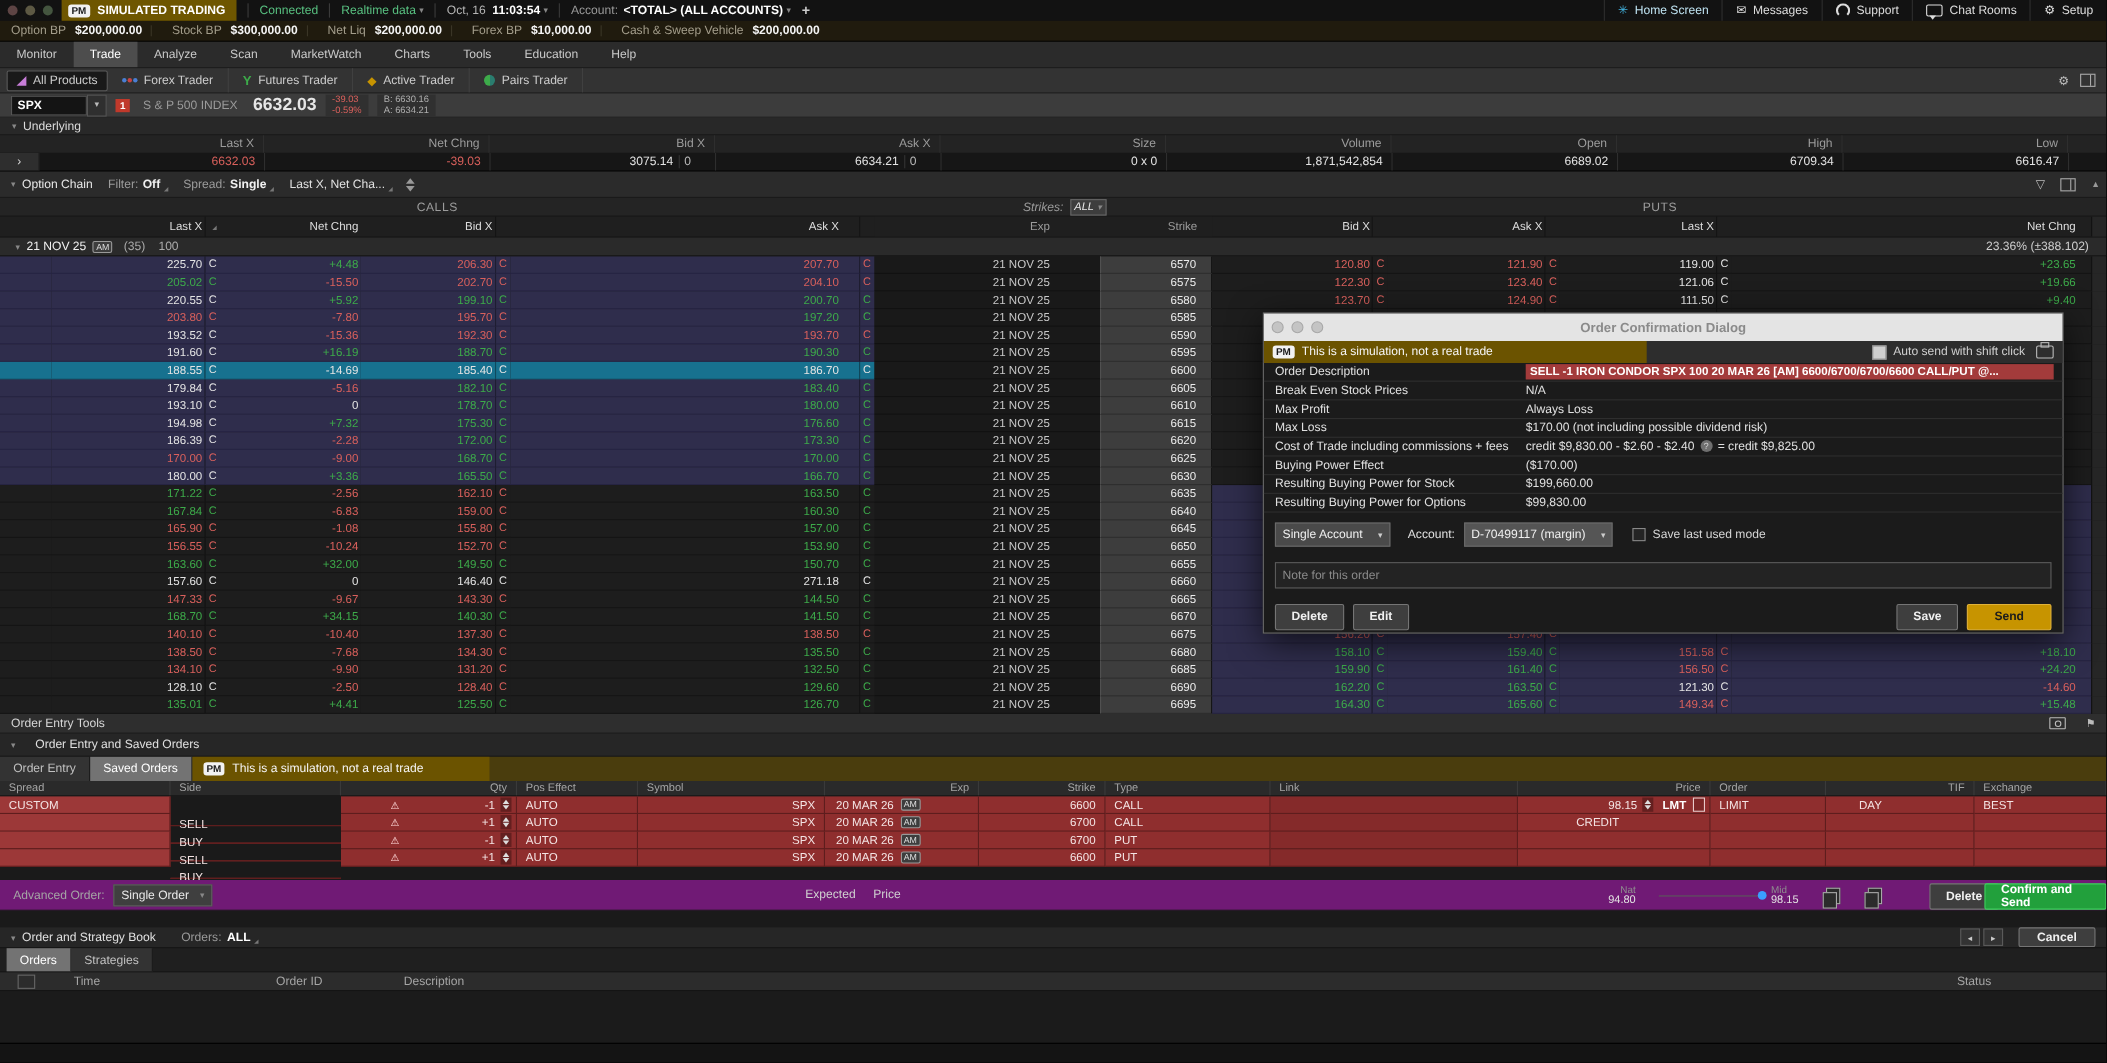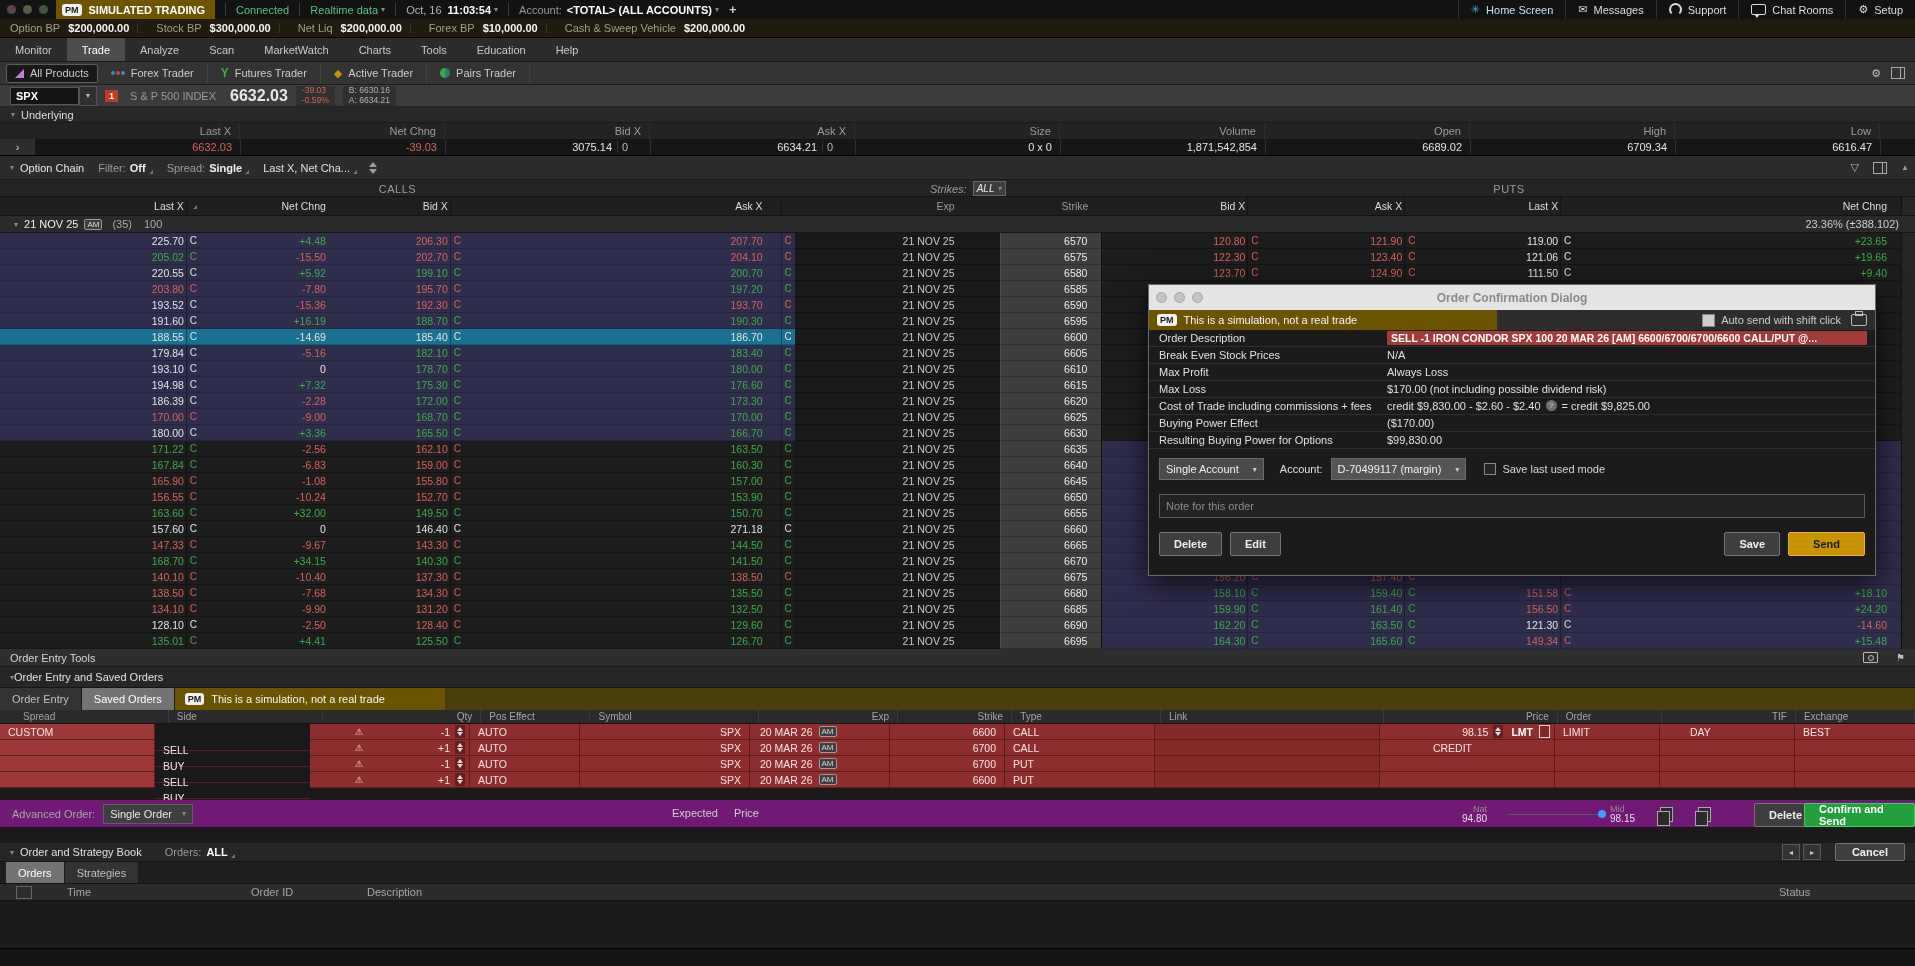--- a/index.html
+++ b/index.html
@@ -1867,6 +1867,12 @@
           </span>
         </div>
         <div class="dlgrow">
+          <span class="lbl">Resulting Buying Power for Stock</span>
+          <span class="val">
+            <span>$199,660.00</span>
+          </span>
+        </div>
+        <div class="dlgrow">
           <span class="lbl">Resulting Buying Power for Options</span>
           <span class="val">
             <span>$99,830.00</span>

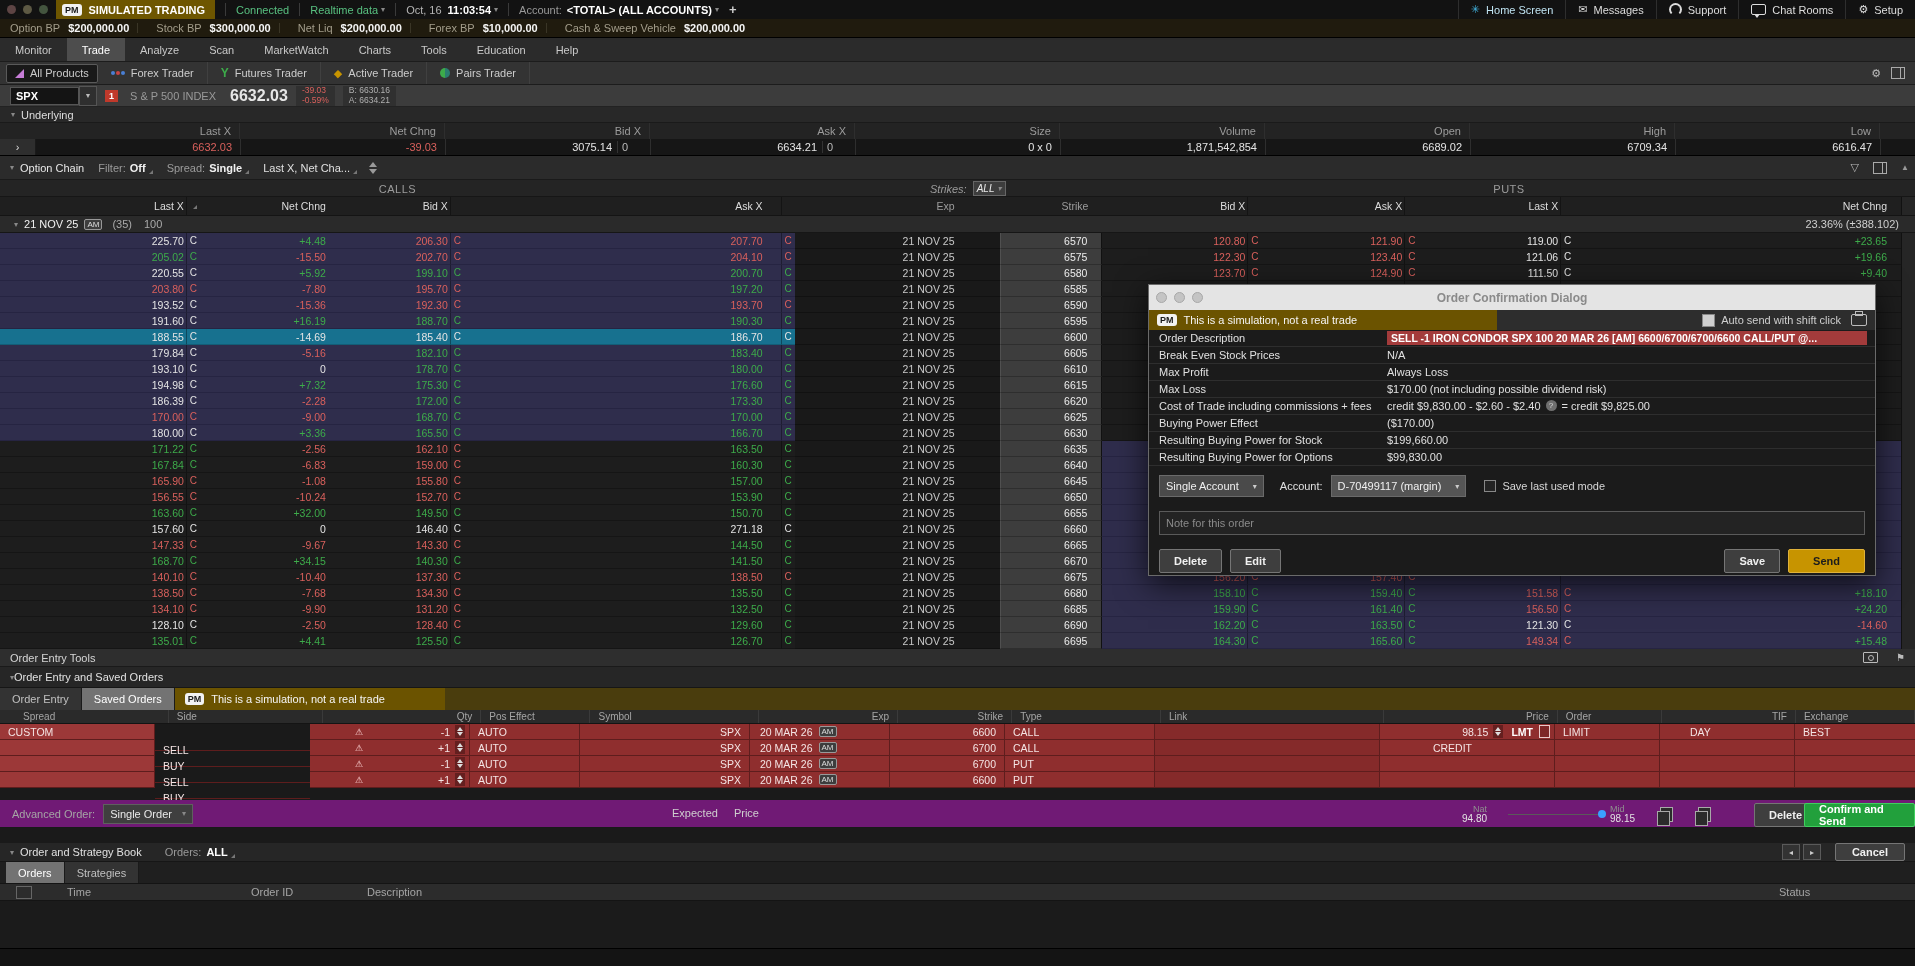--- a/index.html
+++ b/index.html
@@ -1528,7 +1528,7 @@
 
   <div class="band" id="oesect">
     <span class="caret" style="margin-left:10px;">▾</span>
-    <span style="margin-left:0;color:#e0e0e0;">Order Entry and Saved Orders</span>
+    <span style="margin-left:18px;color:#e0e0e0;">Order Entry and Saved Orders</span>
   </div>
   <div class="band" id="oetabs">
     <div class="oetab">Order Entry</div>

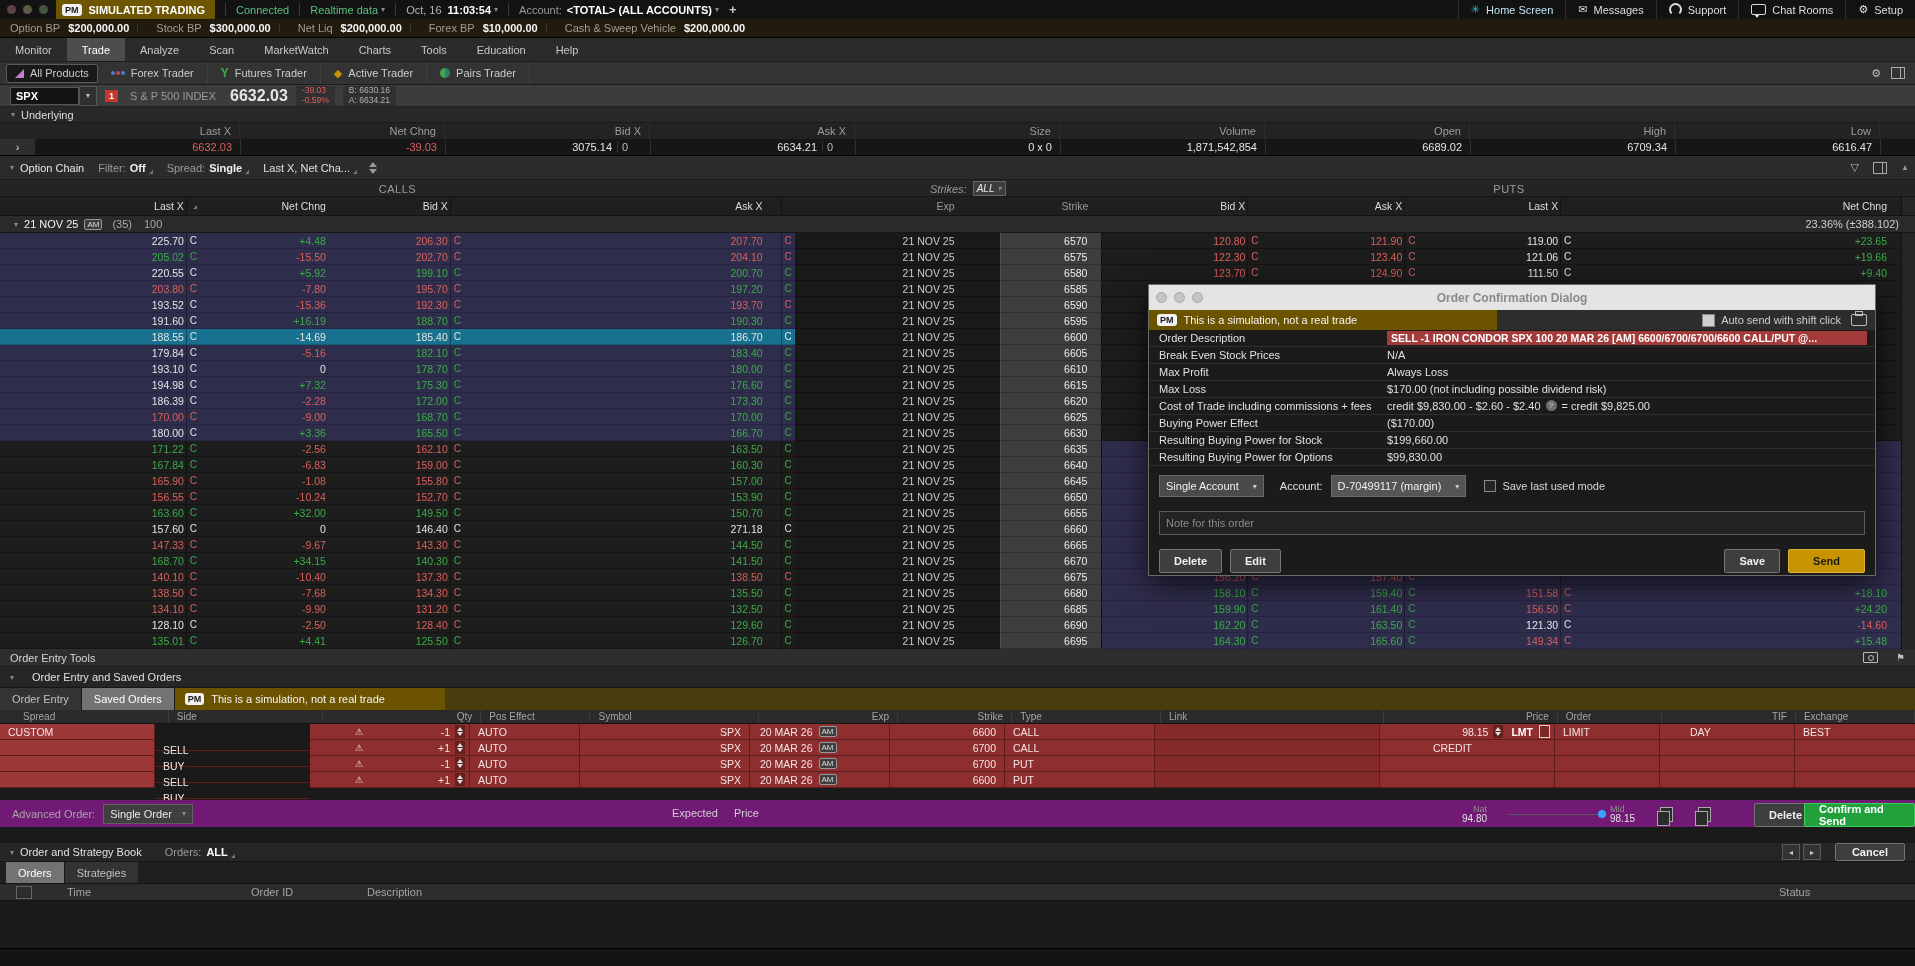--- a/index.html
+++ b/index.html
@@ -1541,7 +1541,7 @@
     </div>
   </div>
   <div class="band" id="savedhdr">
-      <div class="shc" style="width: 155px; margin-left: 15px;">Spread</div>
+      <div class="shc" style="width: 155px;">Spread</div>
       <div class="shc" style="width: 155px;">Side</div>
       <div class="shc" style="width: 160px; justify-content: flex-end;">Qty</div>
       <div class="shc" style="width: 110px;">Pos Effect</div>

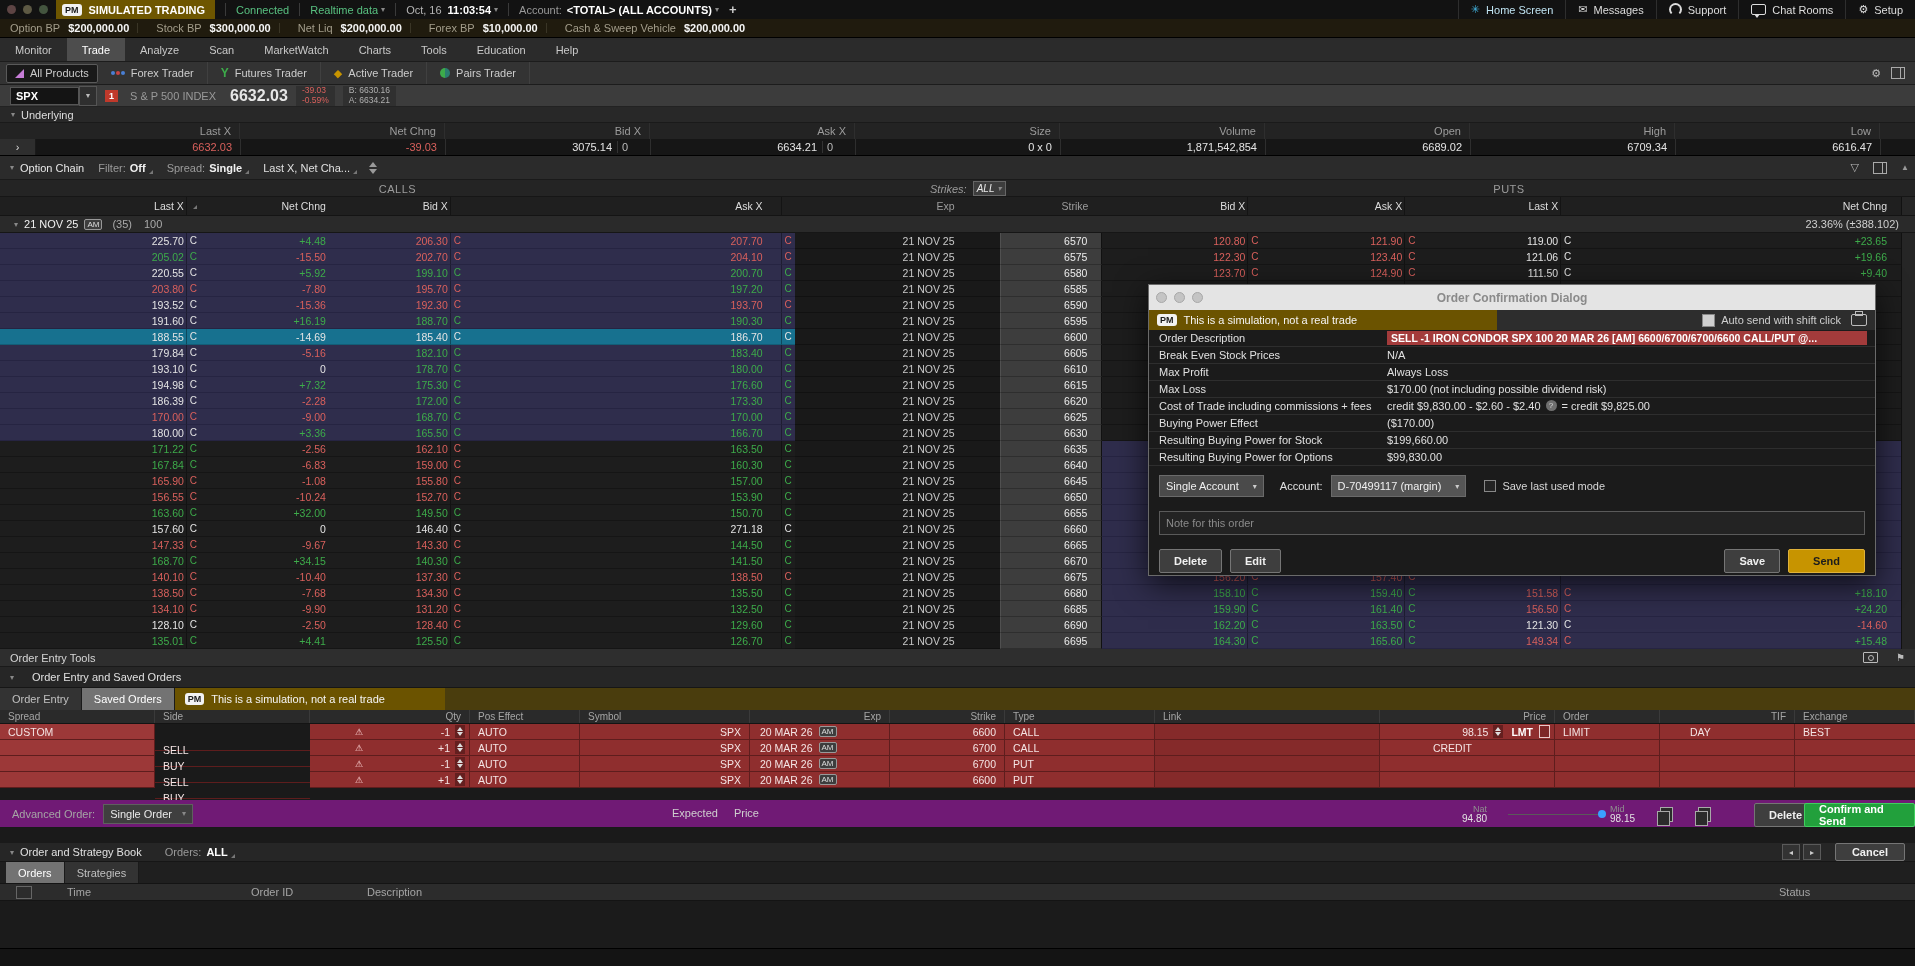--- a/index.html
+++ b/index.html
@@ -153,7 +153,7 @@
   #advrow{top:800px;height:28px;background:#701a75;border-bottom:1px solid #191919;}
   .advlbl{color:#a5a5a5;margin-left:12px;}
   #advdd{background:#3f3f3f;border:1px solid #5f5f5f;height:18px;display:flex;align-items:center;color:#e8e8e8;padding:0 6px;margin-left:8px;}
-  #expprice{position:absolute;left:672px;top:7px;color:#cfcfcf;display:flex;gap:16px;text-align:right;}
+  #expprice{position:absolute;left:732px;top:7px;color:#cfcfcf;display:flex;gap:16px;text-align:right;}
   .natmid{position:absolute;display:flex;flex-direction:column;align-items:flex-end;line-height:10px;}
   .natmid .t{color:#8f8f8f;font-size:9px;}
   .natmid .v{color:#e2e2e2;font-size:10px;}

